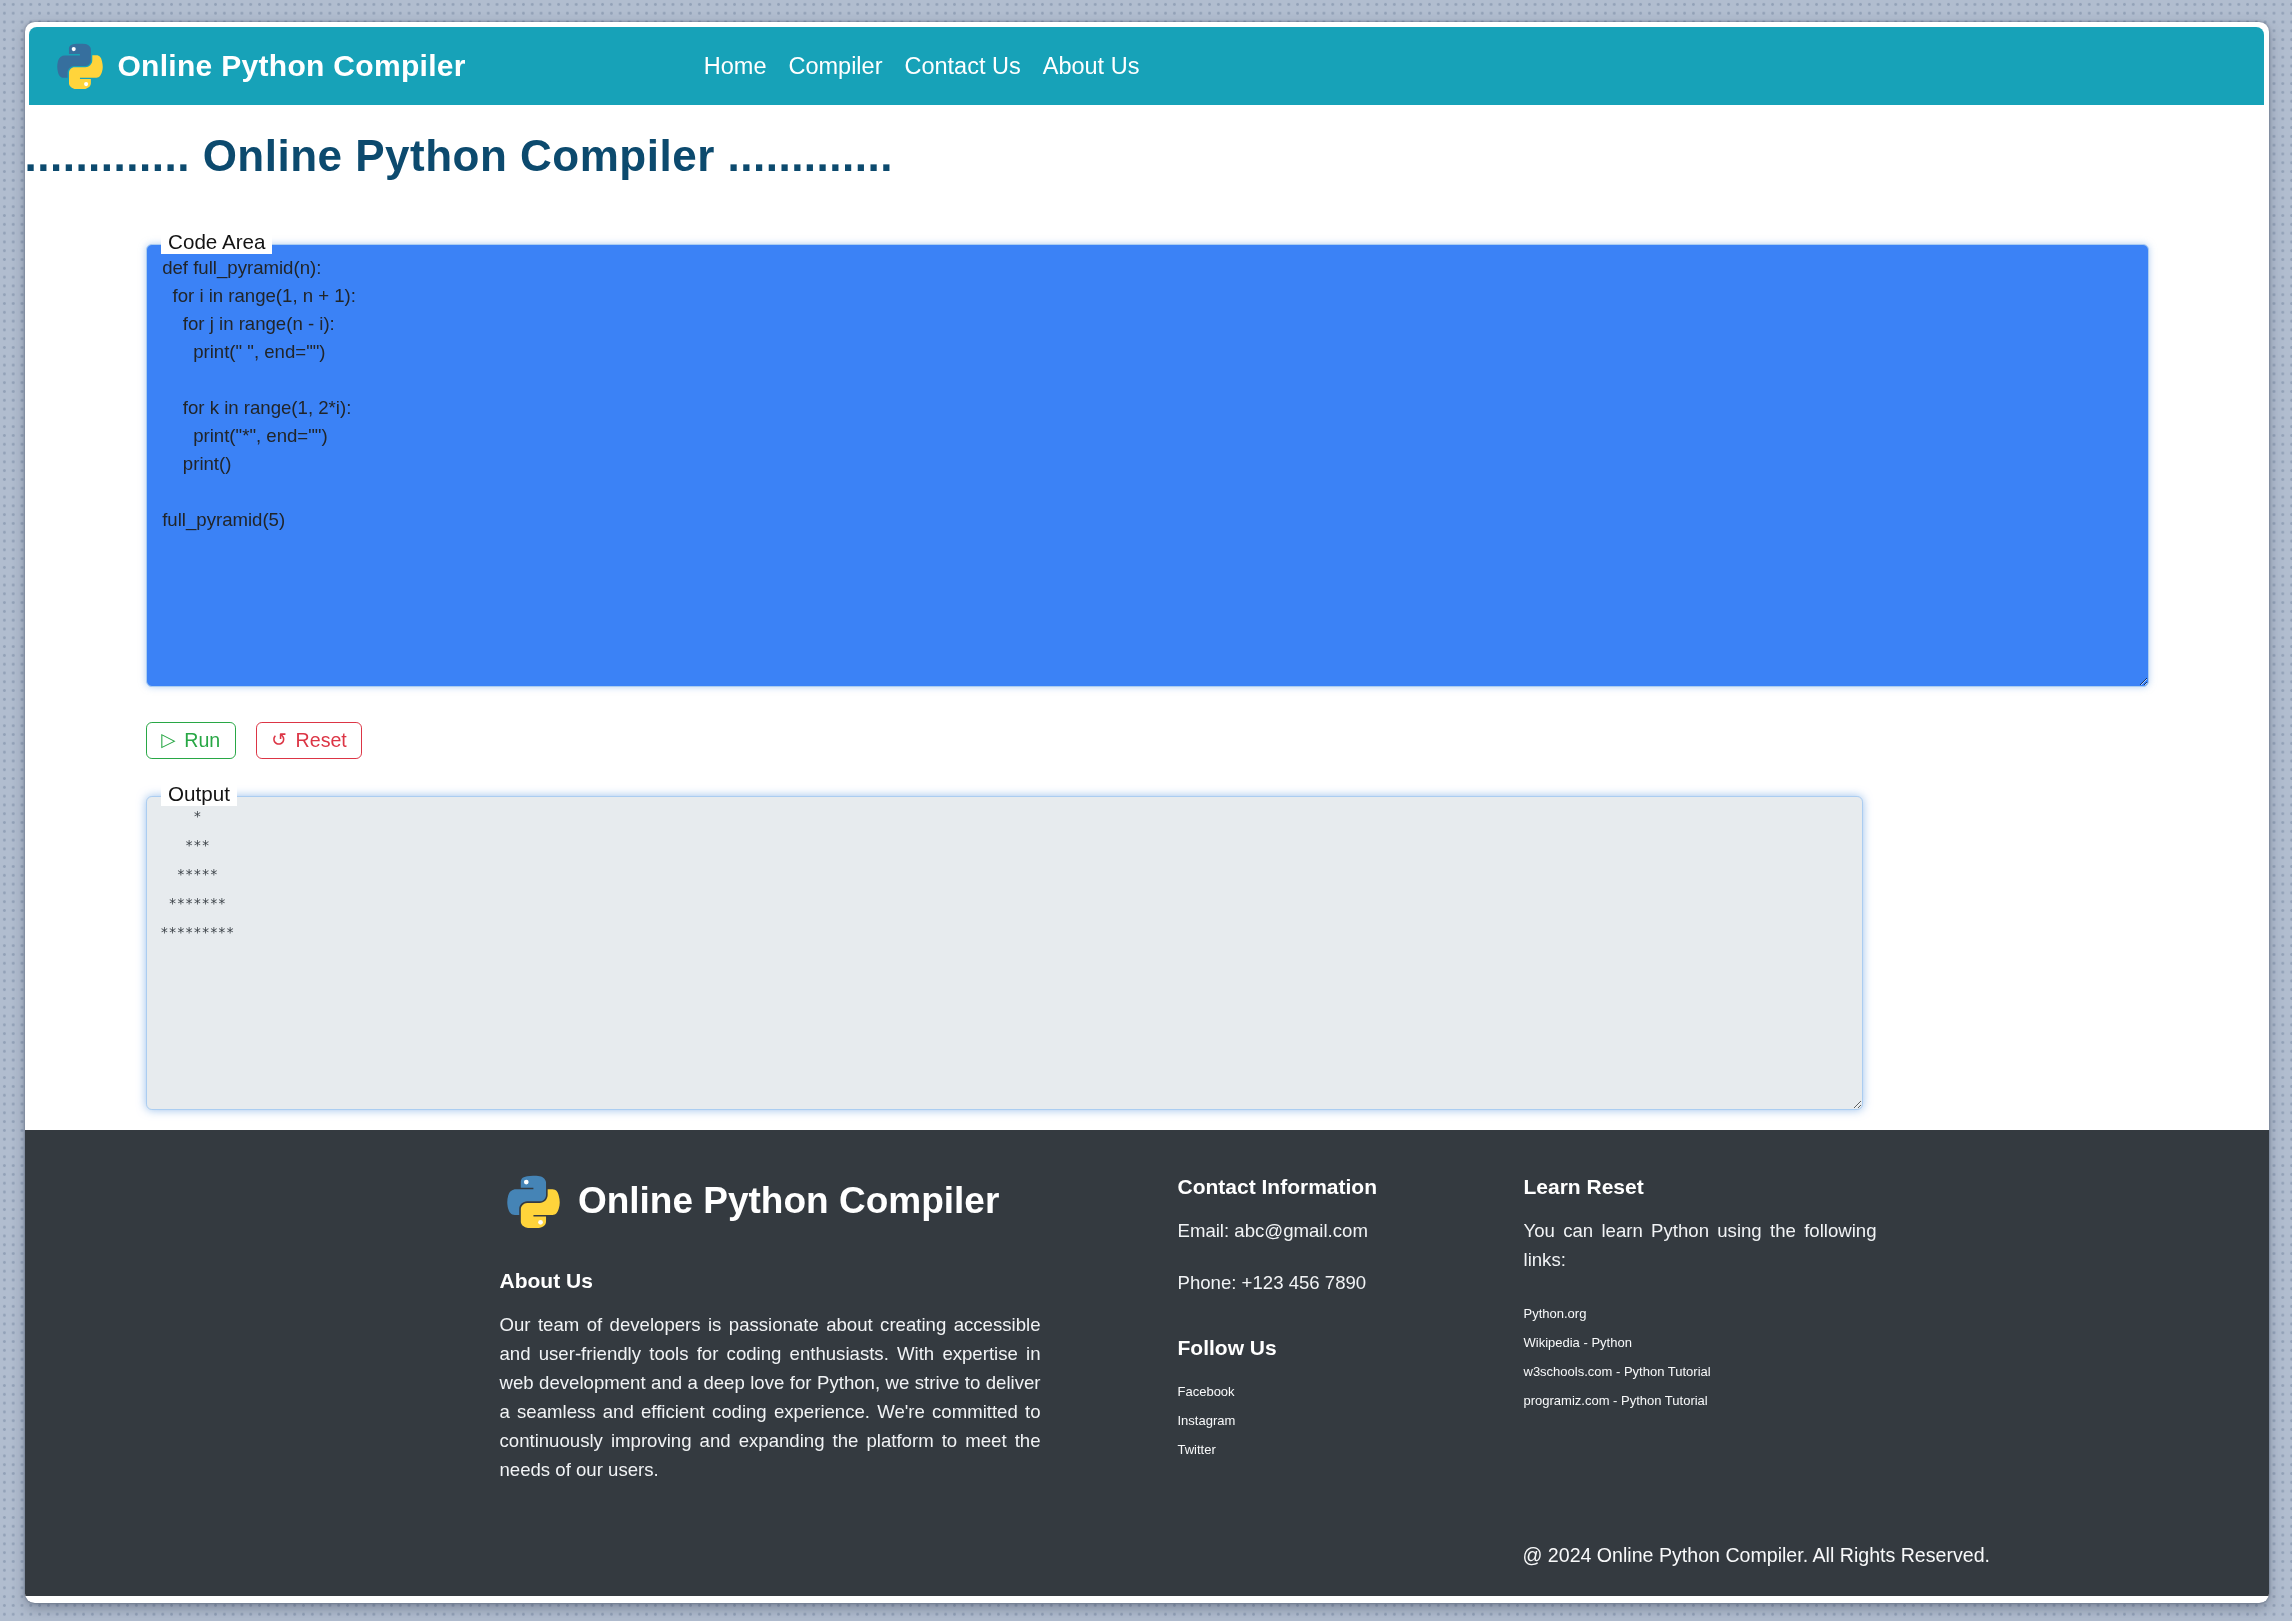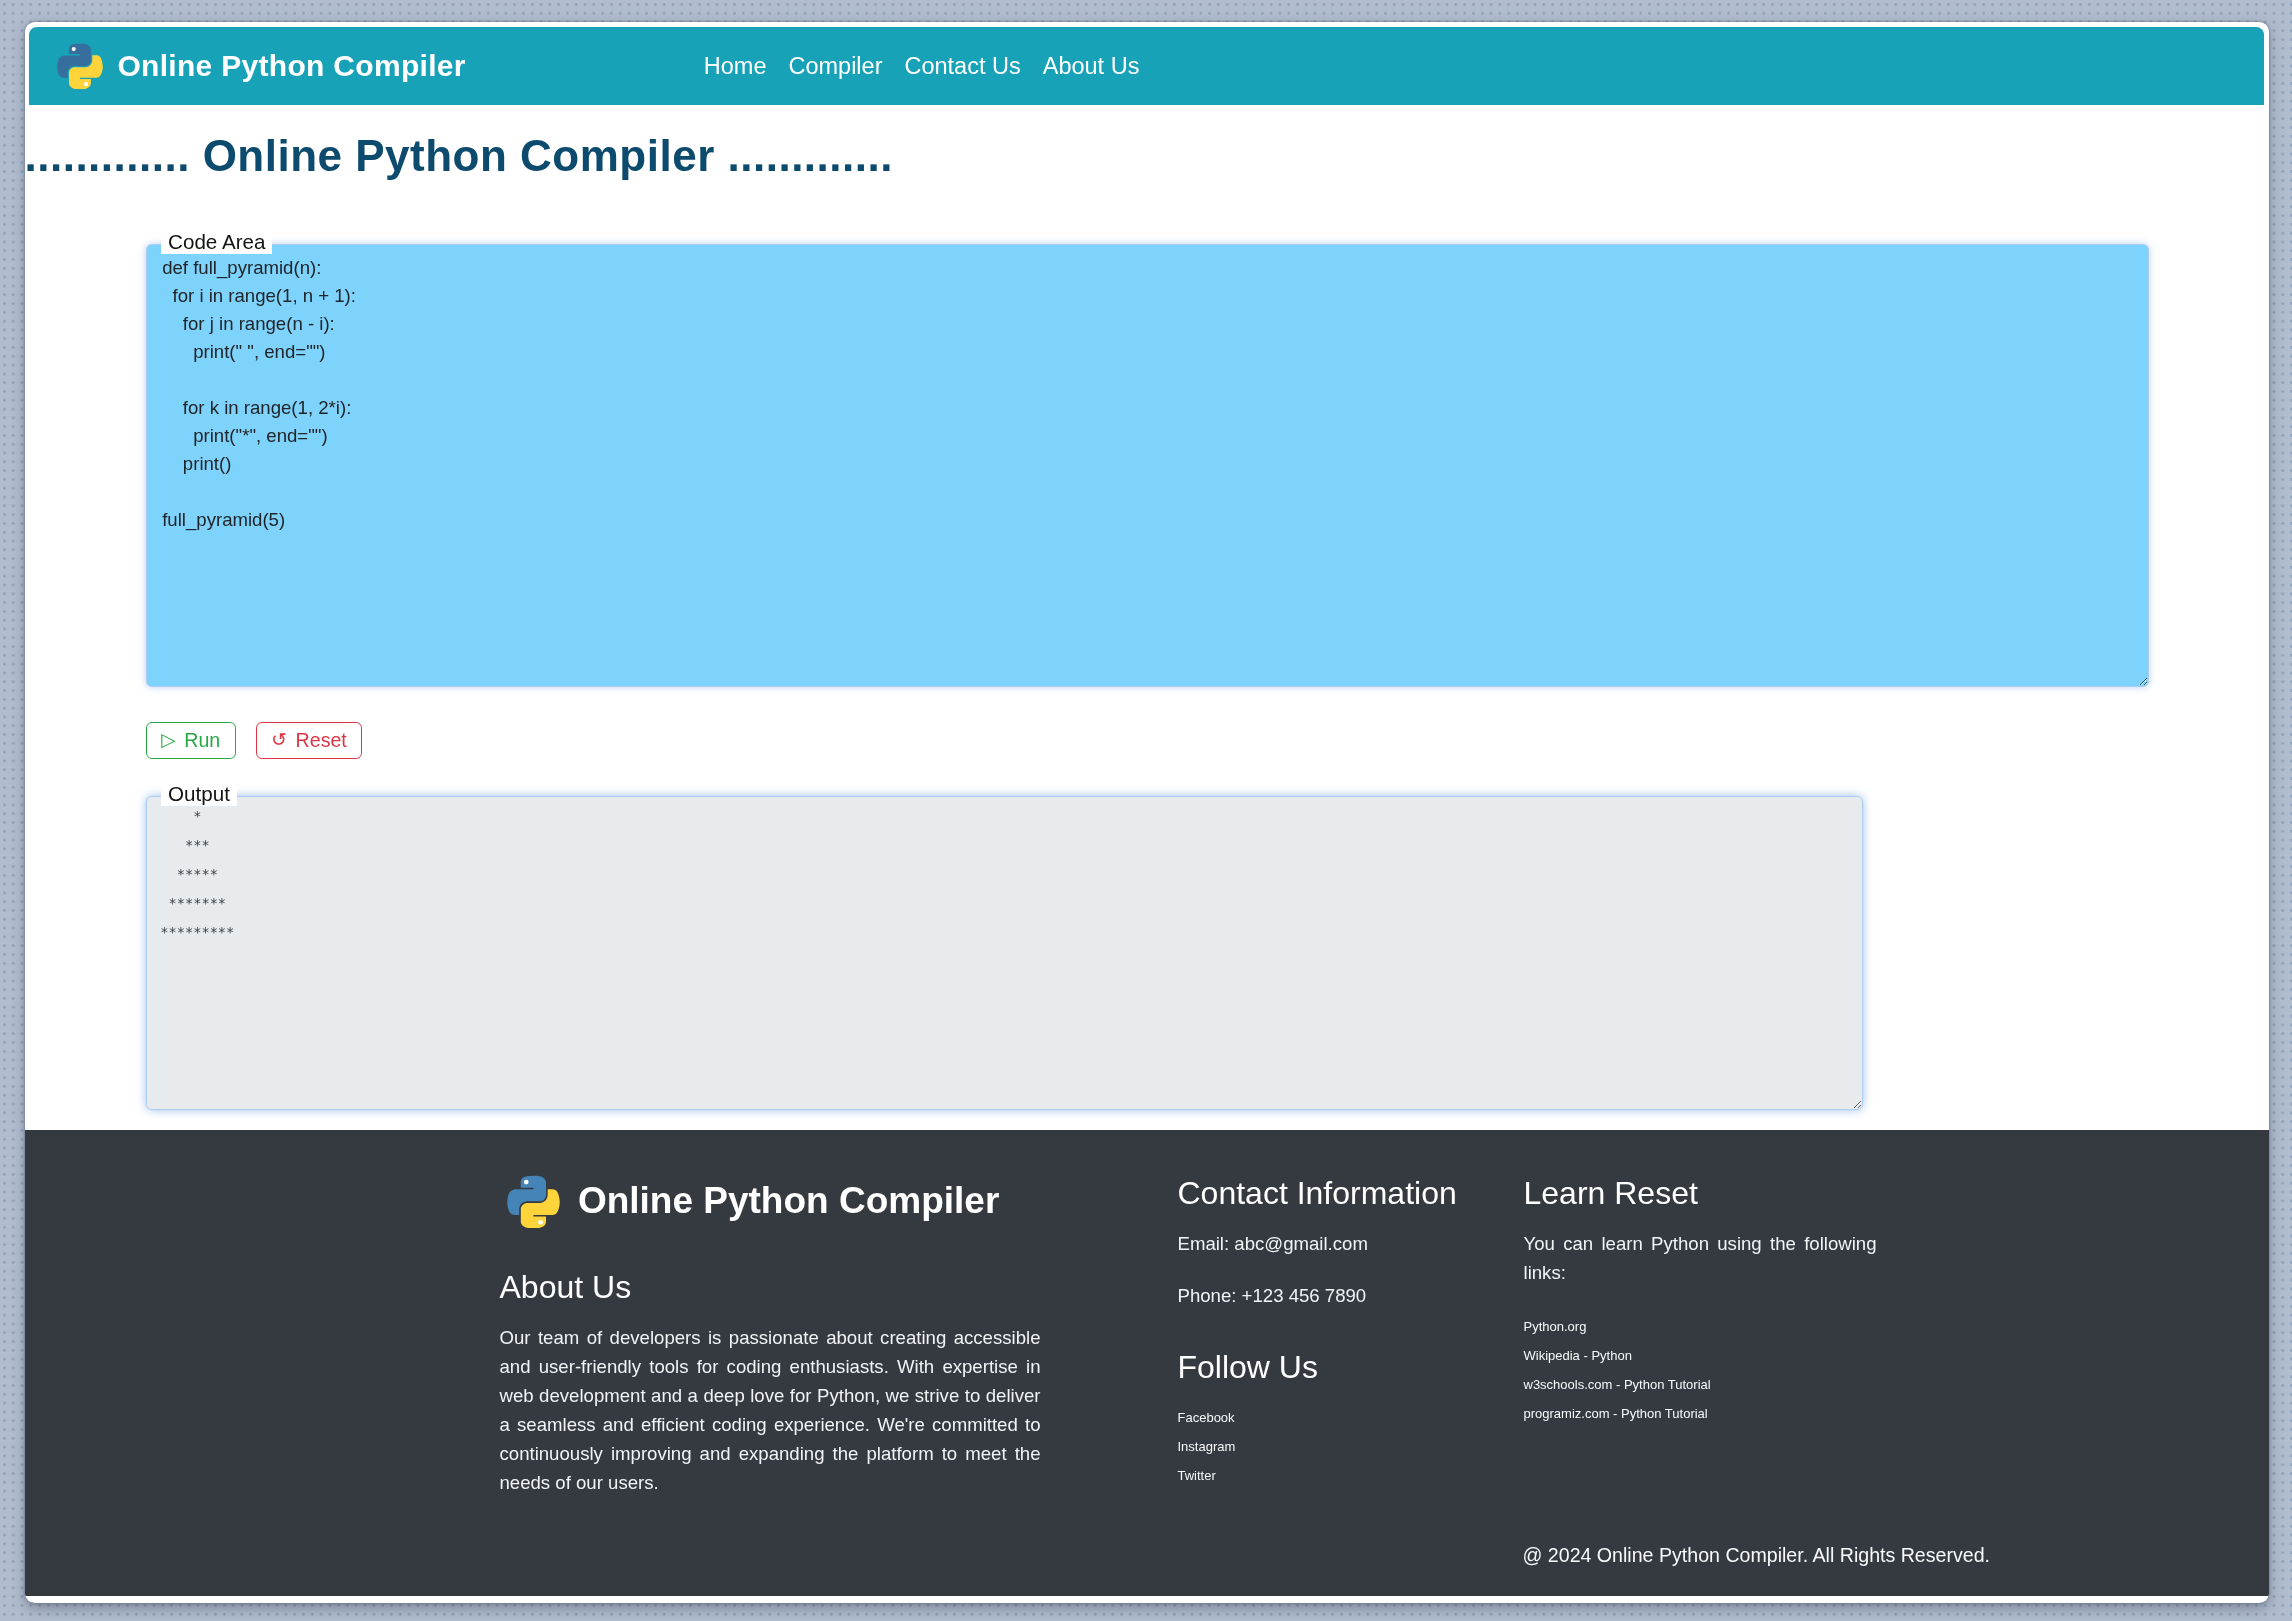--- a/index.html
+++ b/index.html
@@ -43,7 +43,7 @@
   }
   .code-field { width: 2003px; margin: 63px 0 0 121px; }
   .code-textarea {
-    height: 443px; padding: 8.8px 15.7px; background: #7dd3fc;
+    height: 443px; padding: 8.8px 15.7px; background: #3b82f6;
     font-family: "Liberation Sans", sans-serif; font-size: 18.6px; line-height: 28px;
     color: #212529; box-shadow: 0 0 7.8px rgba(120,170,230,.55);
     white-space: pre; overflow: auto;

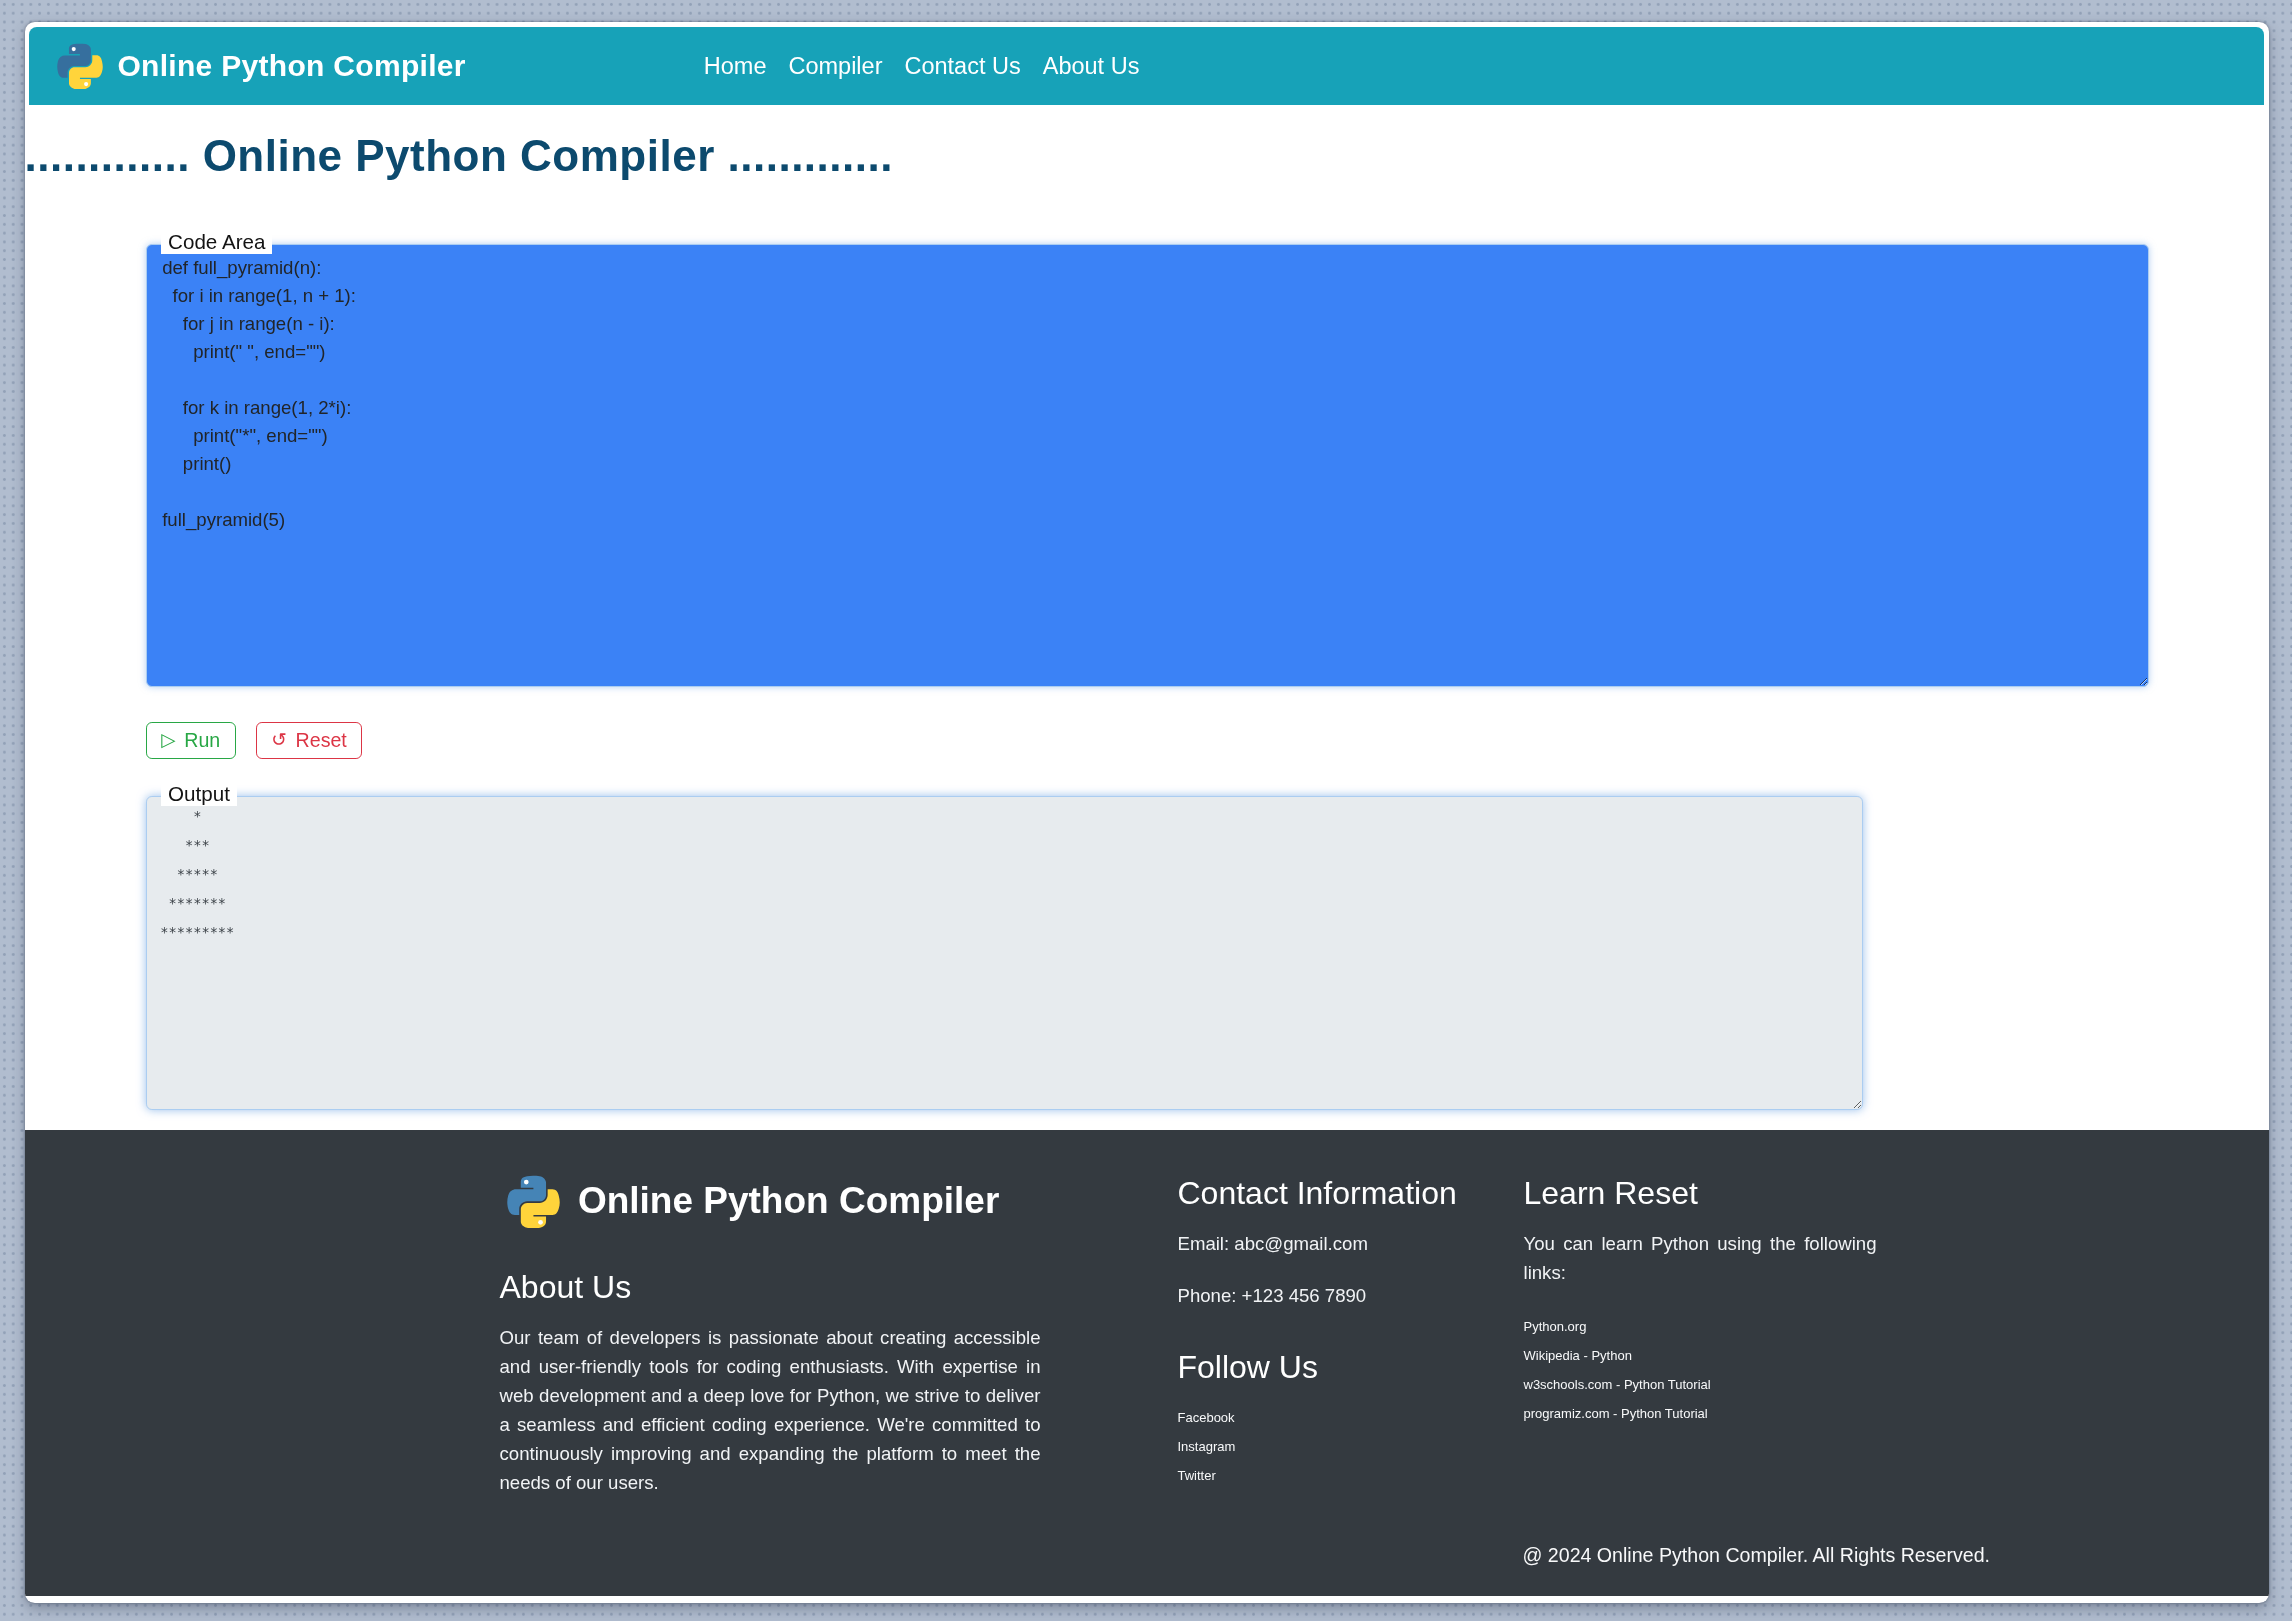--- a/index.html
+++ b/index.html
@@ -77,7 +77,7 @@
   .footer-brand { display: flex; align-items: center; gap: 17.6px; margin: 0 0 41px 7.8px; }
   .footer-brand svg { width: 53px; height: 53px; display: block; }
   .footer-brand-text { font-size: 37px; font-weight: 700; color: #fff; }
-  .footer h3 { margin: 0 0 17.6px 0; font-size: 32px; font-weight: 400; white-space: nowrap; }
+  .footer h3 { margin: 0 0 17.6px 0; font-size: 21px; font-weight: 700; white-space: nowrap; }
   .footer p { margin: 0; font-size: 18.6px; line-height: 29px; color: #f1f3f5; }
   .justified { text-align: justify; }
   .contact-line { margin-bottom: 22.5px !important; }

